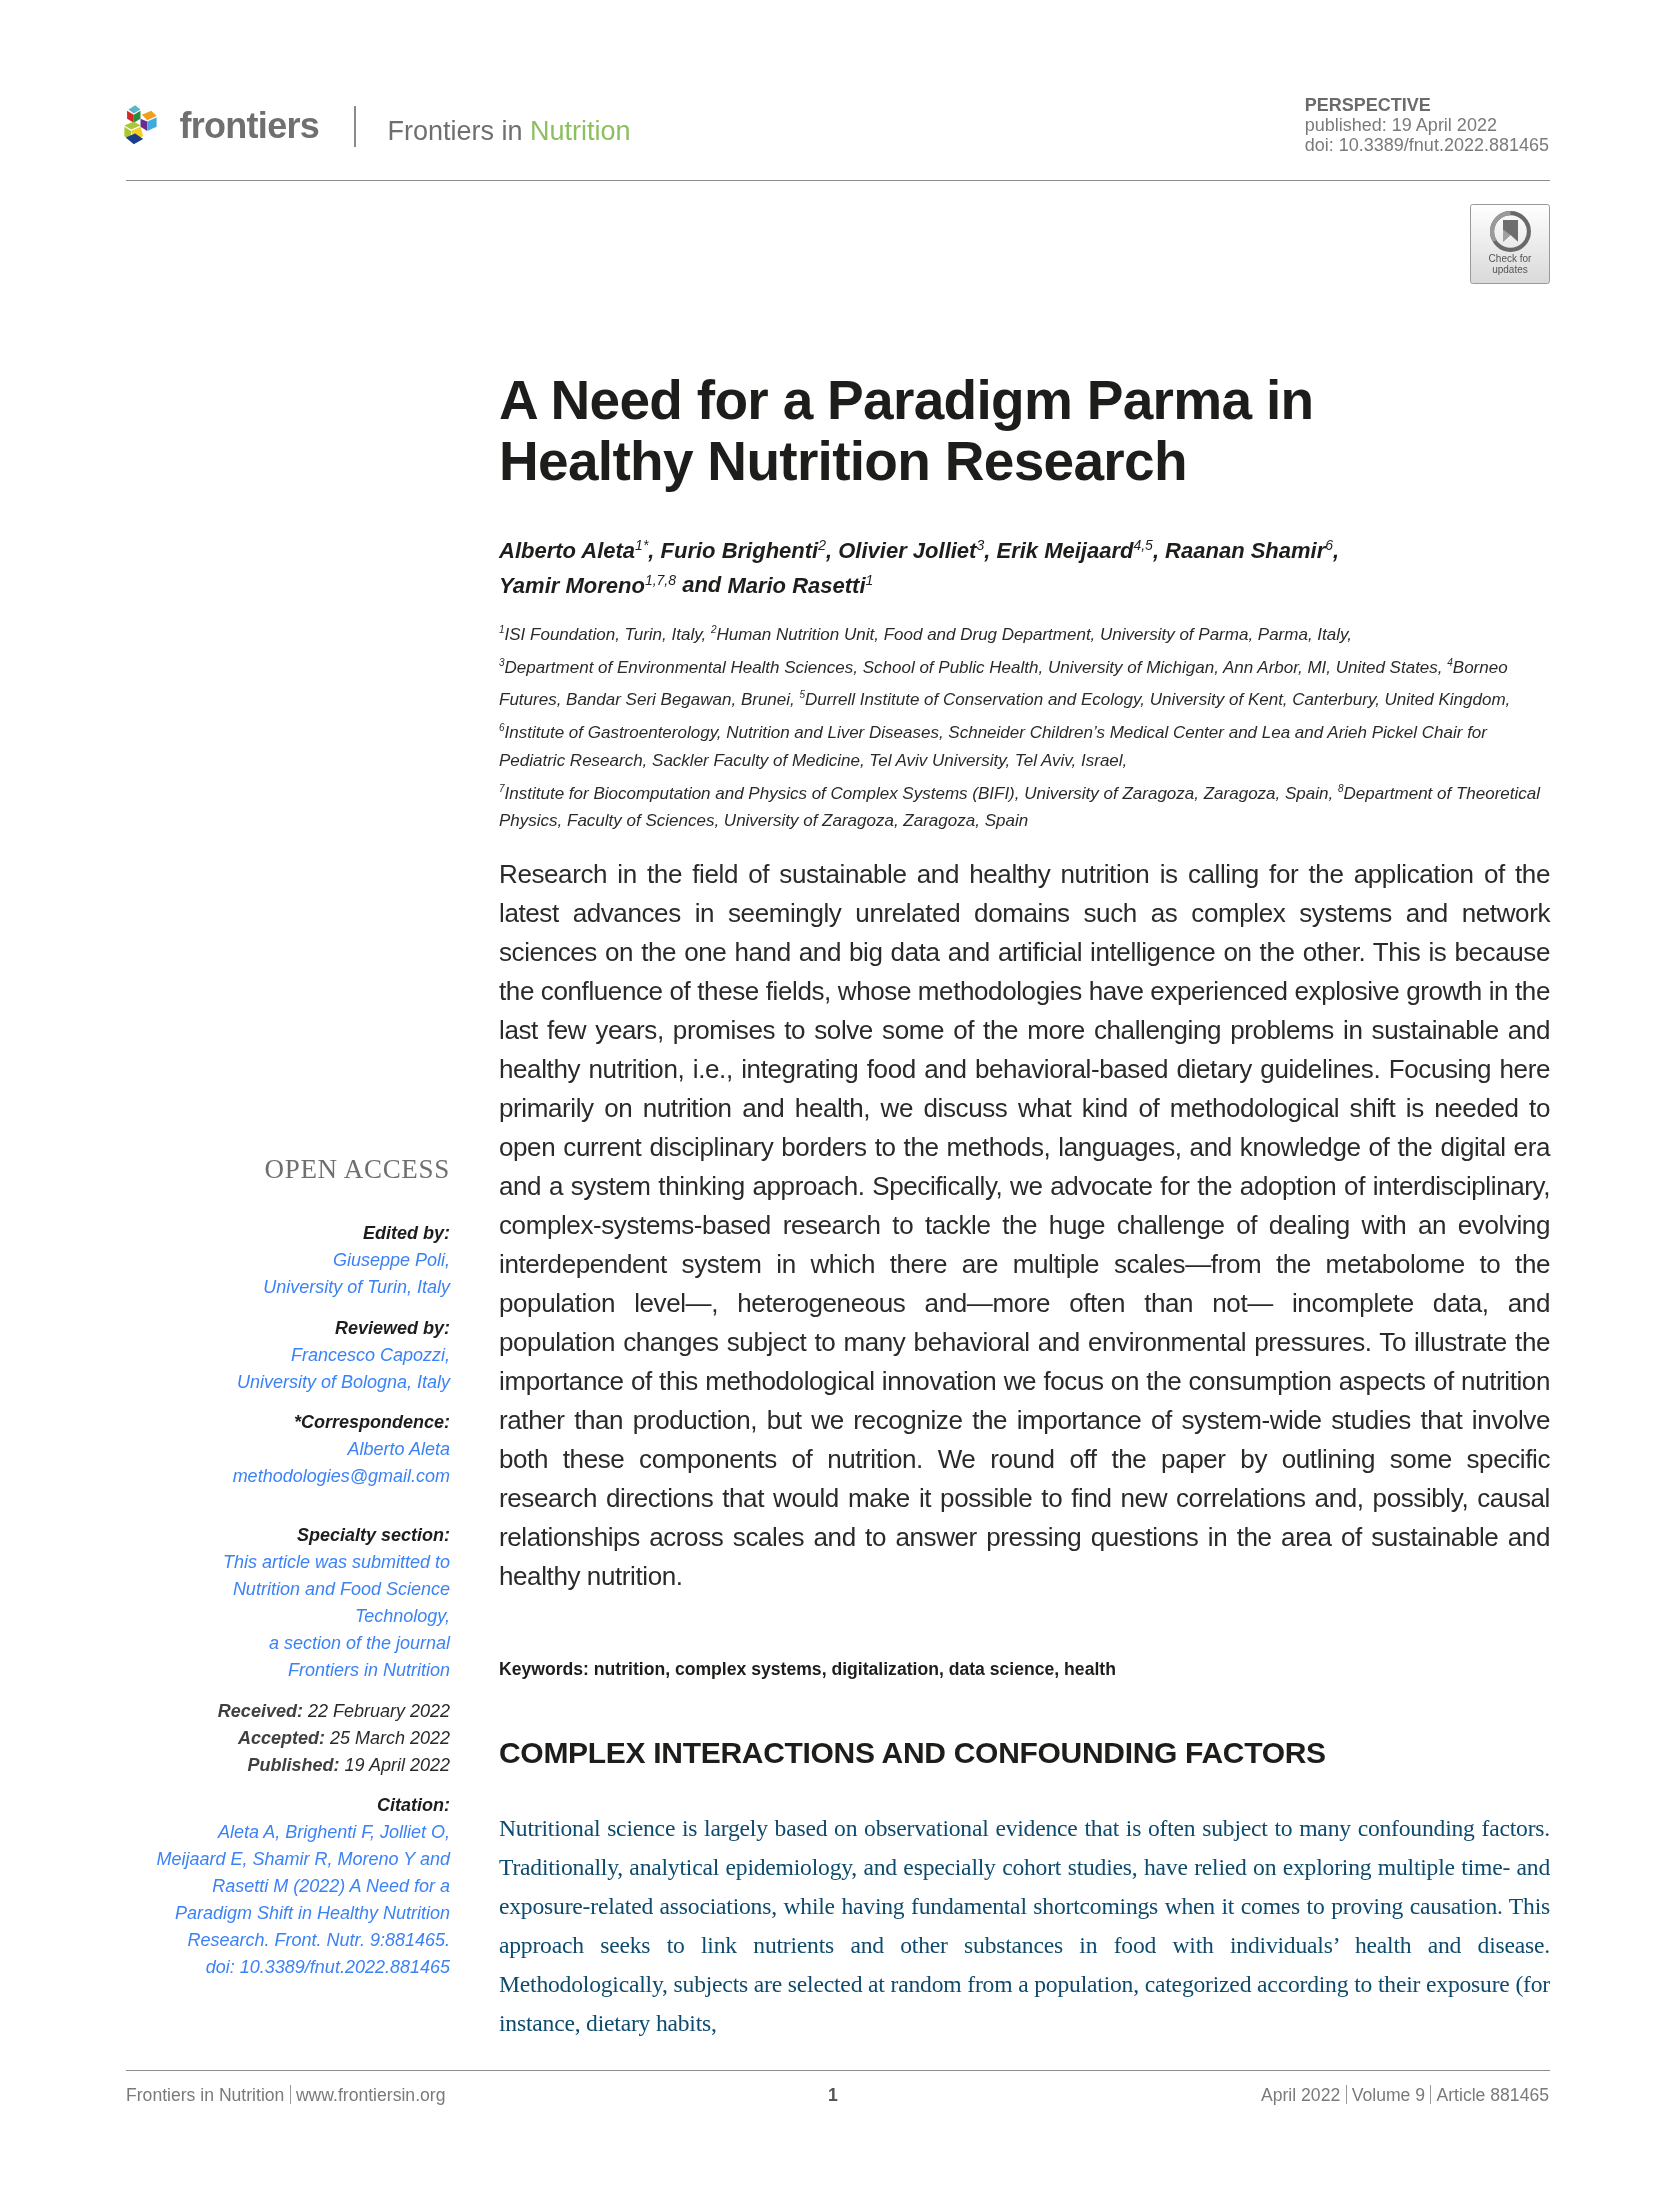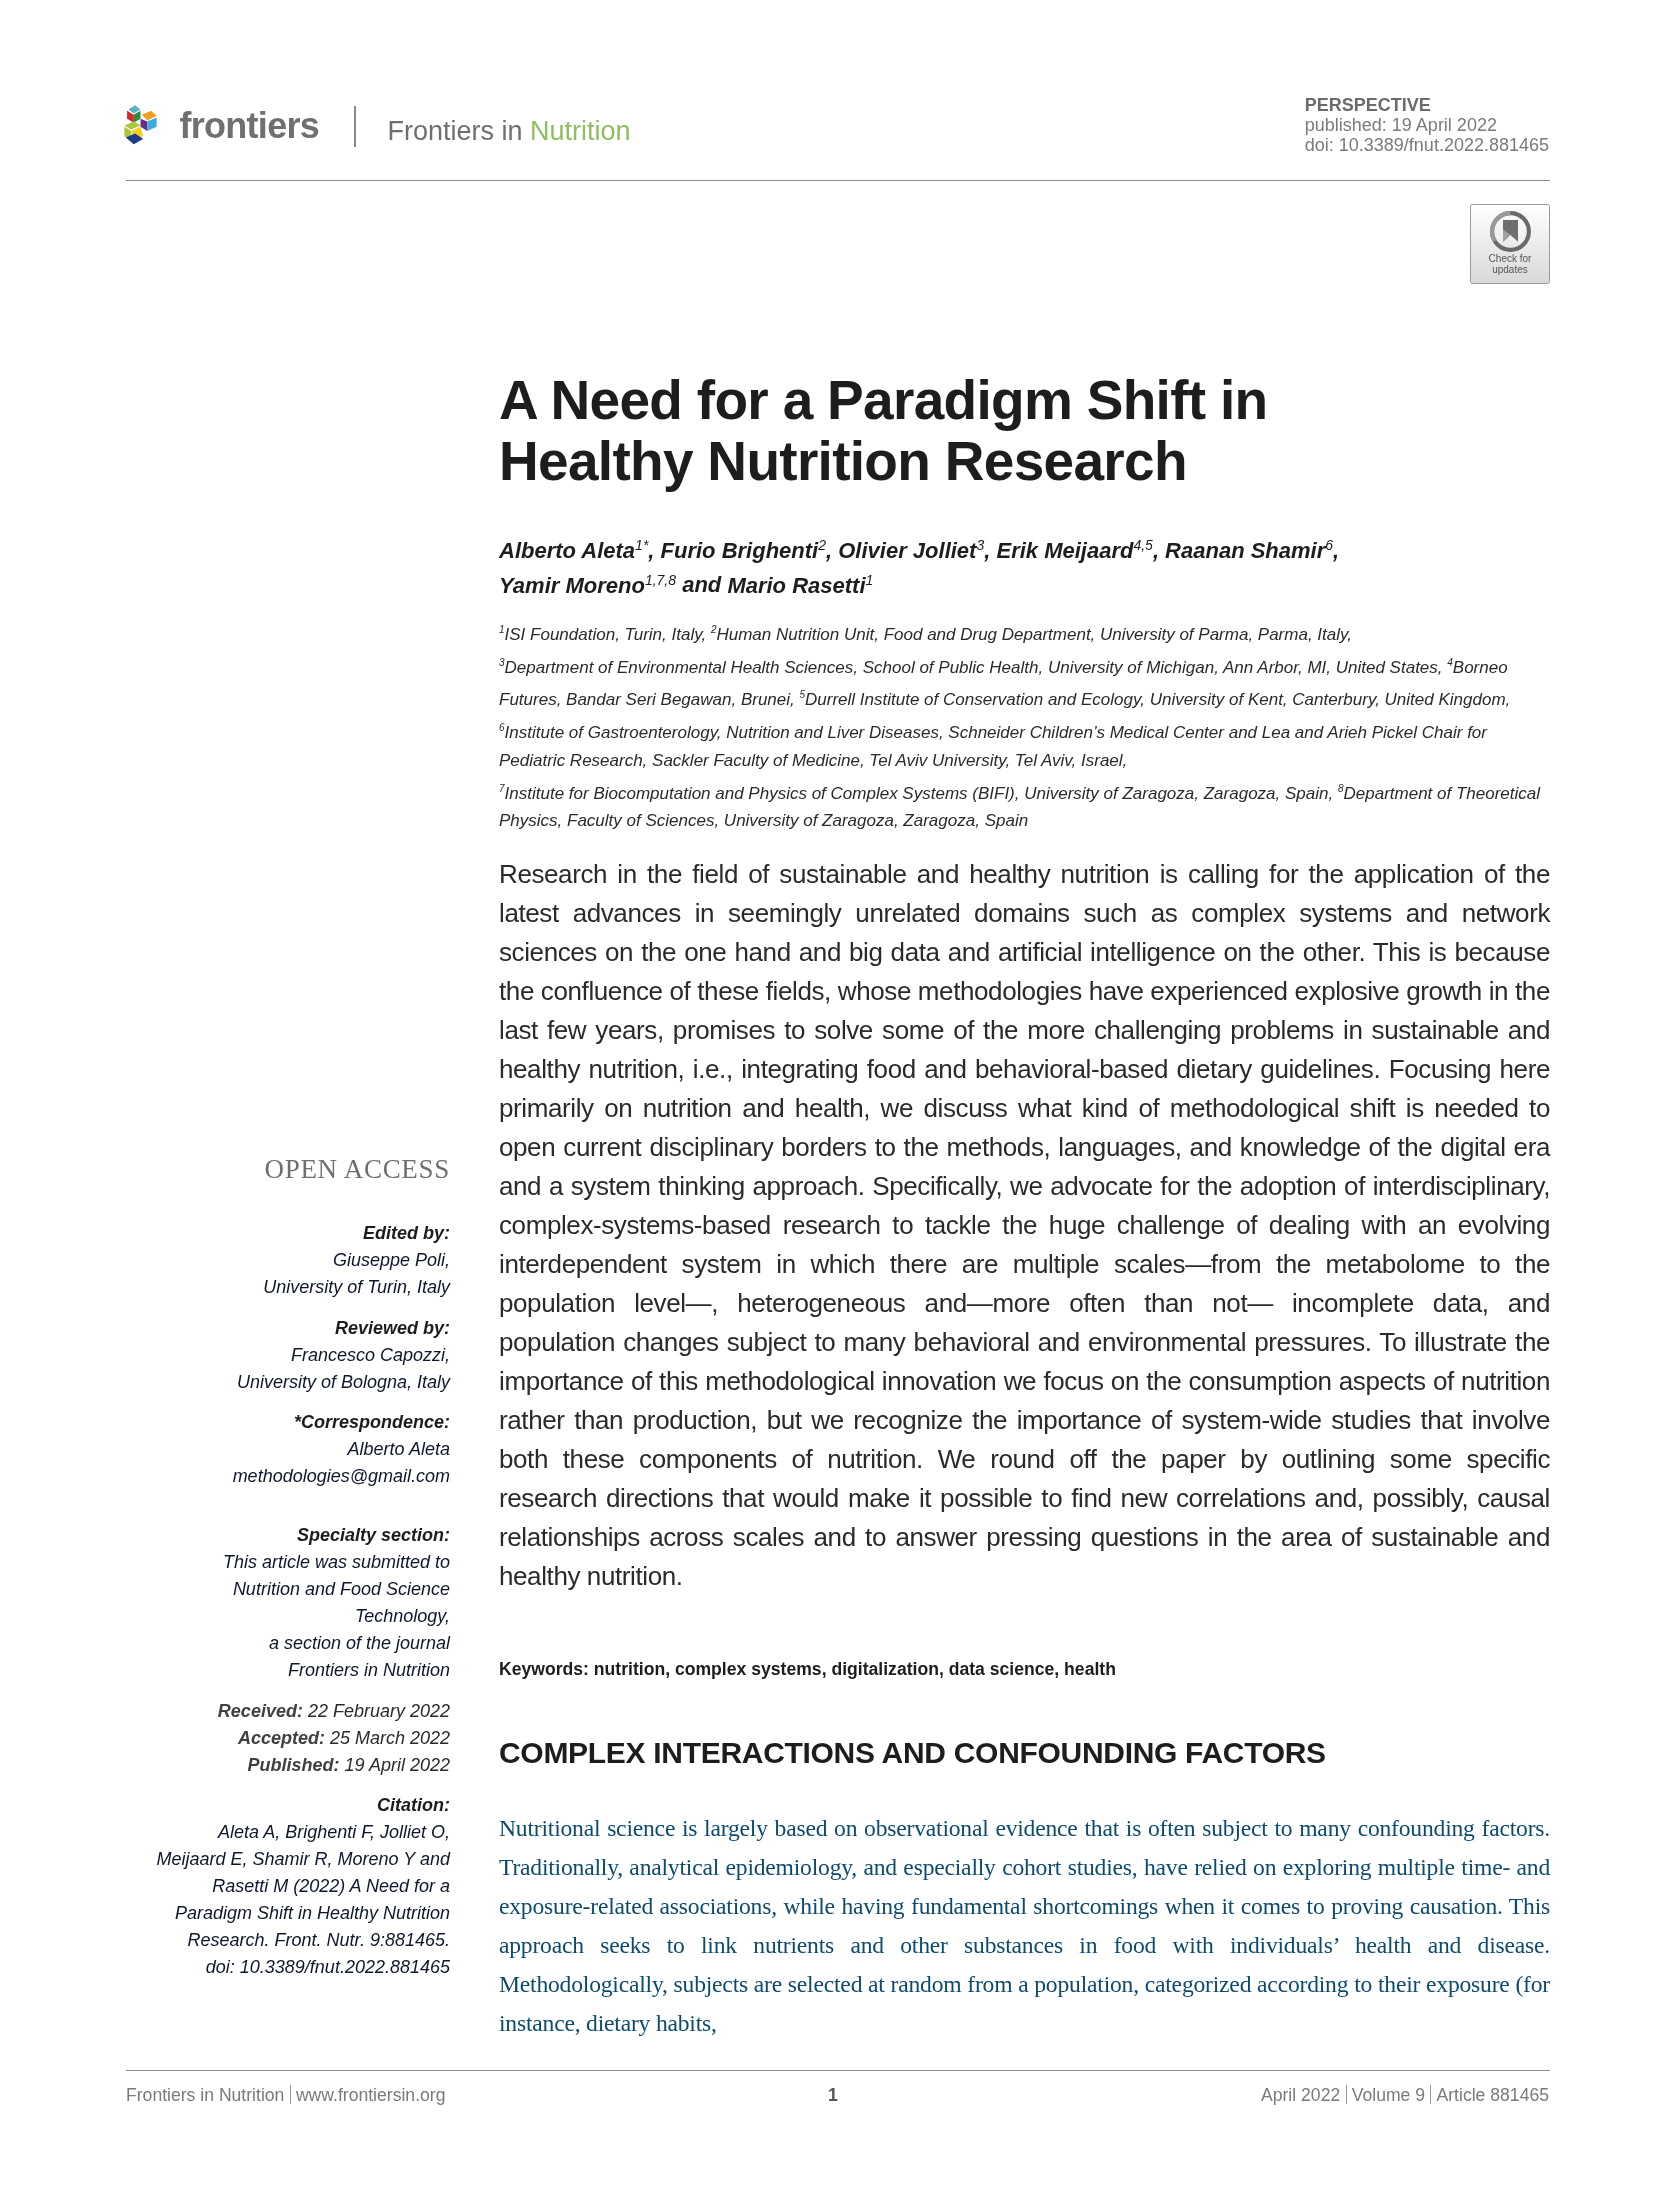--- a/index.html
+++ b/index.html
@@ -100,7 +100,7 @@
 </div>
 
 <div id="title" class="abs">
-  <div>A Need for a Paradigm Shift in</div>
+  <div>A Need for a Paradigm Parma in</div>
   <div>Healthy Nutrition Research</div>
 </div>
 

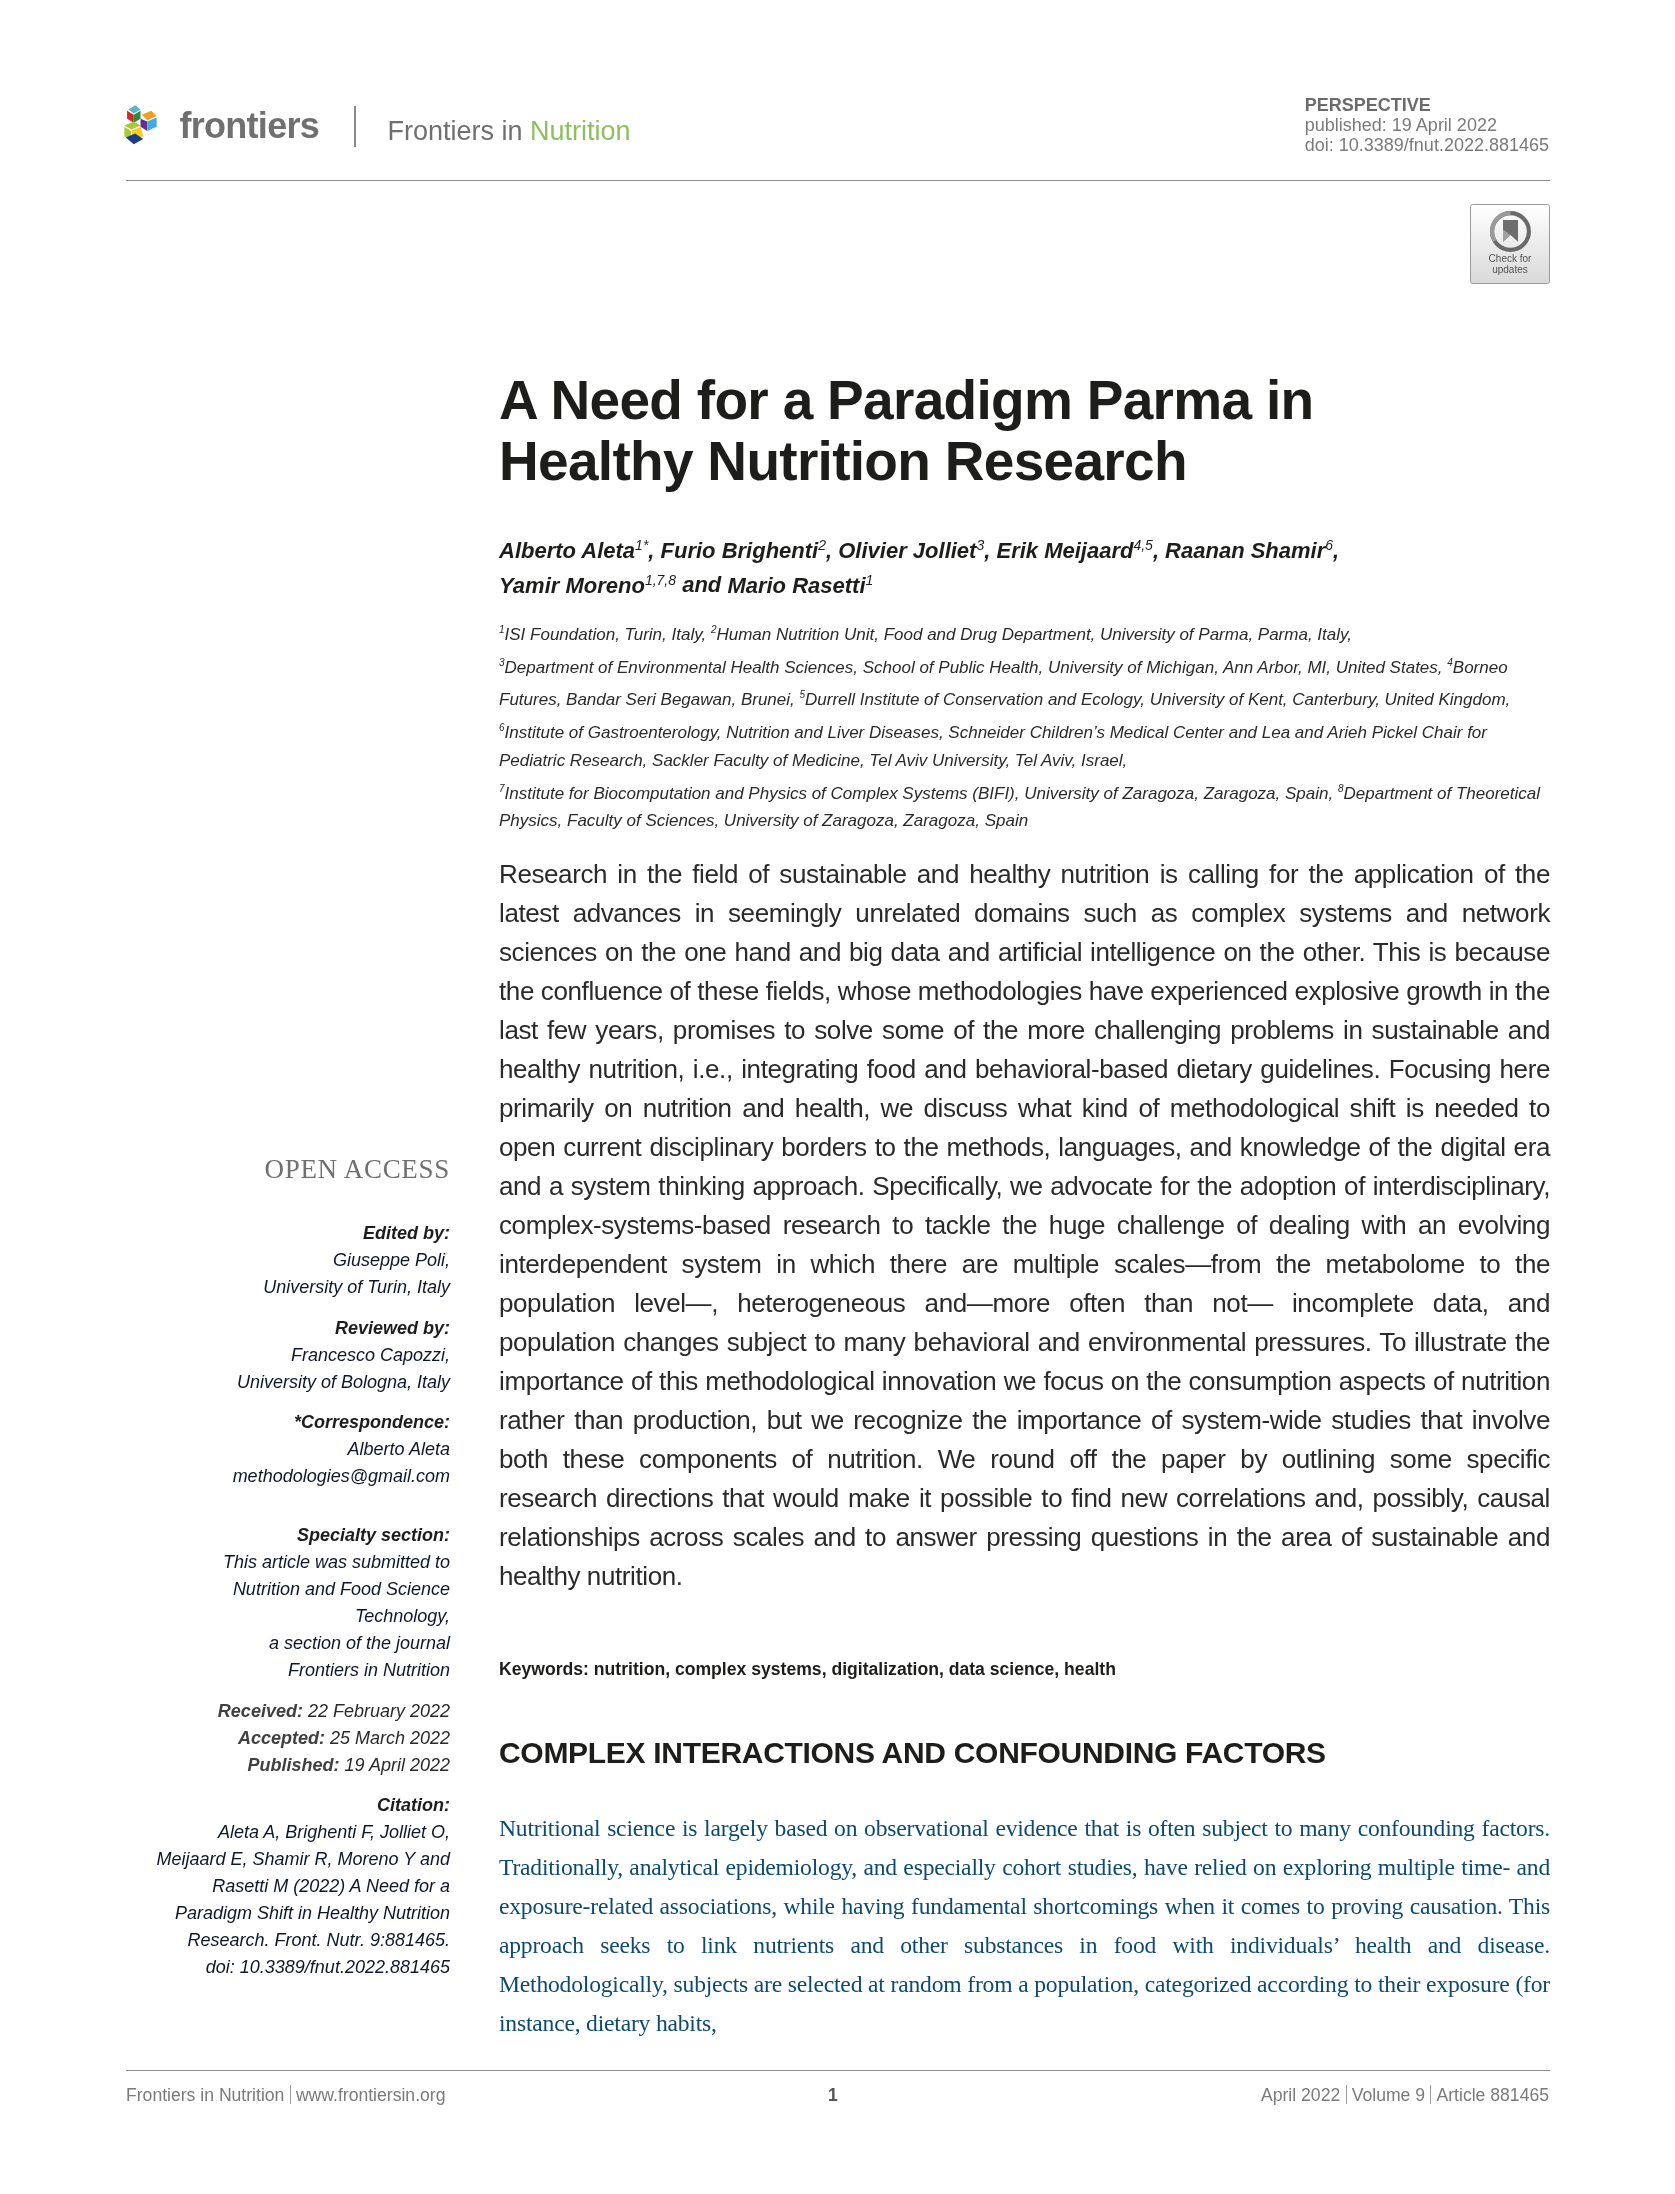--- a/index.html
+++ b/index.html
@@ -44,7 +44,7 @@
   #sidebar { left: 126px; top: 1154px; width: 324px; text-align: right; }
   #open-access { font-family: "Liberation Serif", serif; font-size: 27px; color: #6f6f6f; letter-spacing: 0.7px; margin-bottom: 35px; }
   .sb-head { font-weight: bold; font-style: italic; font-size: 18px; line-height: 27px; color: #1d1d1b; }
-  .sb-text { font-style: italic; font-size: 18px; line-height: 27px; color: #0f172a; }
+  .sb-text { font-style: italic; font-size: 18px; line-height: 27px; color: #3b82f6; }
   .sb-gap { height: 13.5px; }
   .sb-gap-lg { height: 32px; }
   .sb-date { font-style: italic; font-size: 18px; line-height: 27px; color: #2a2a2a; }

